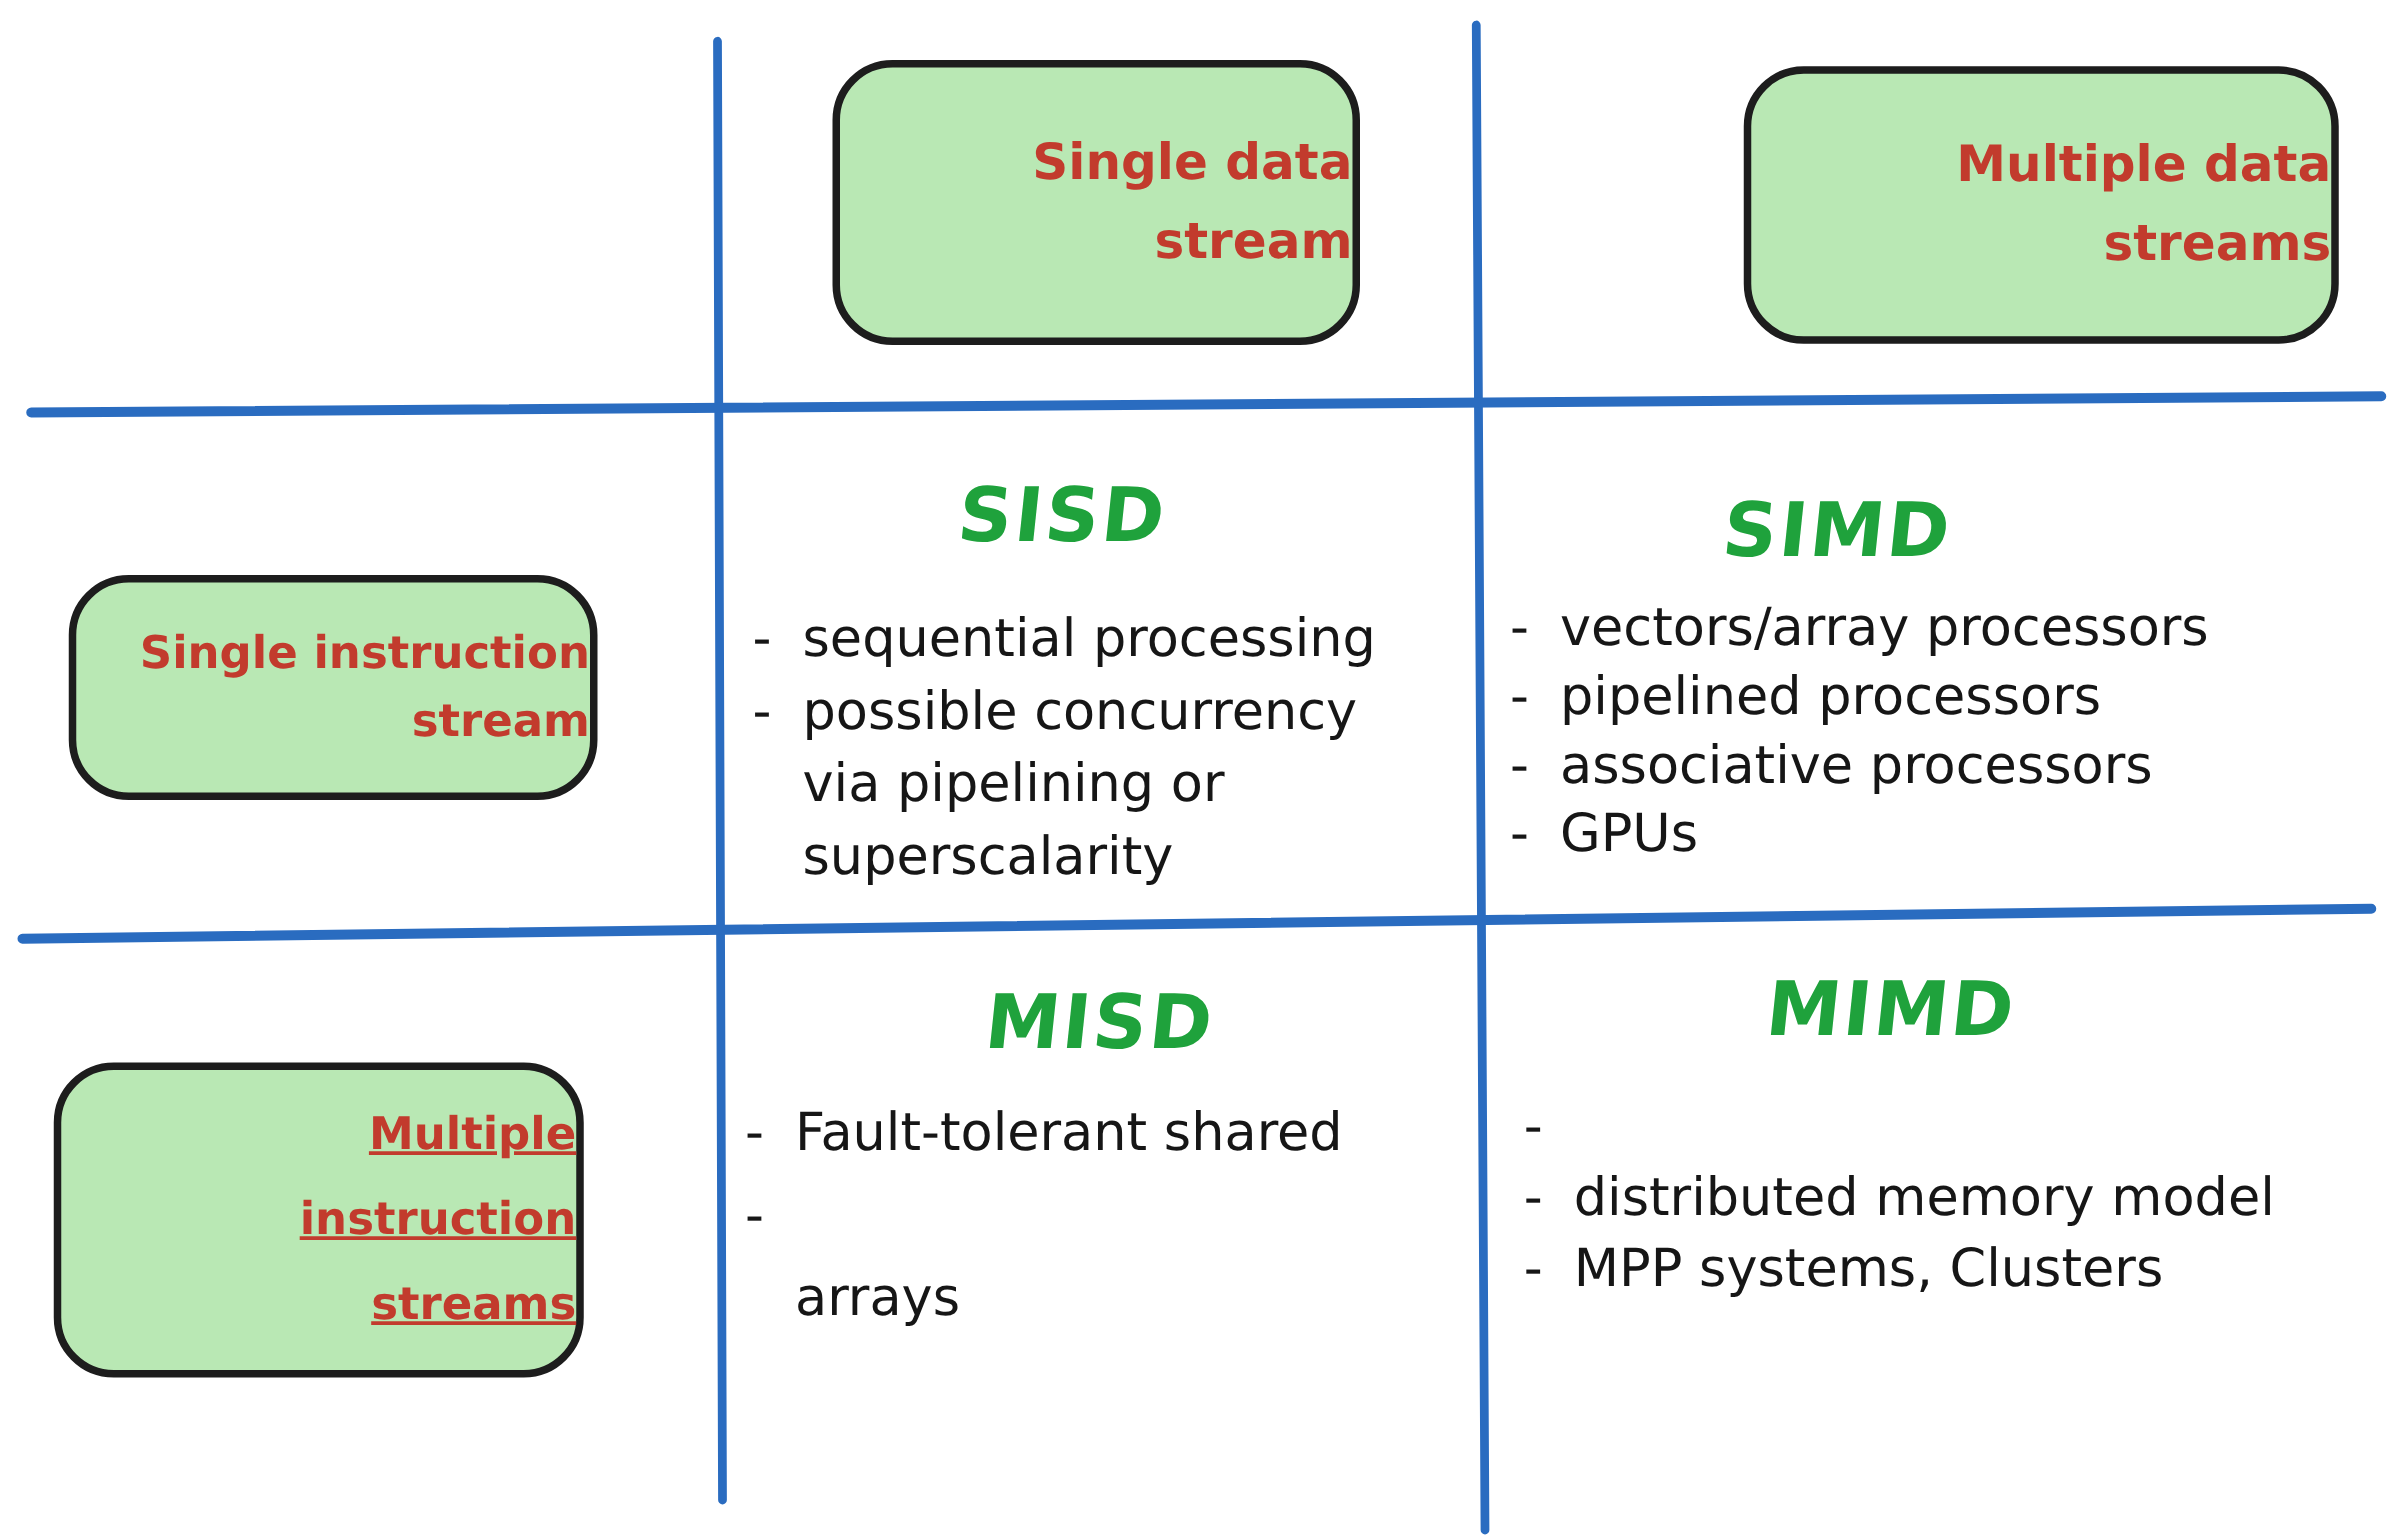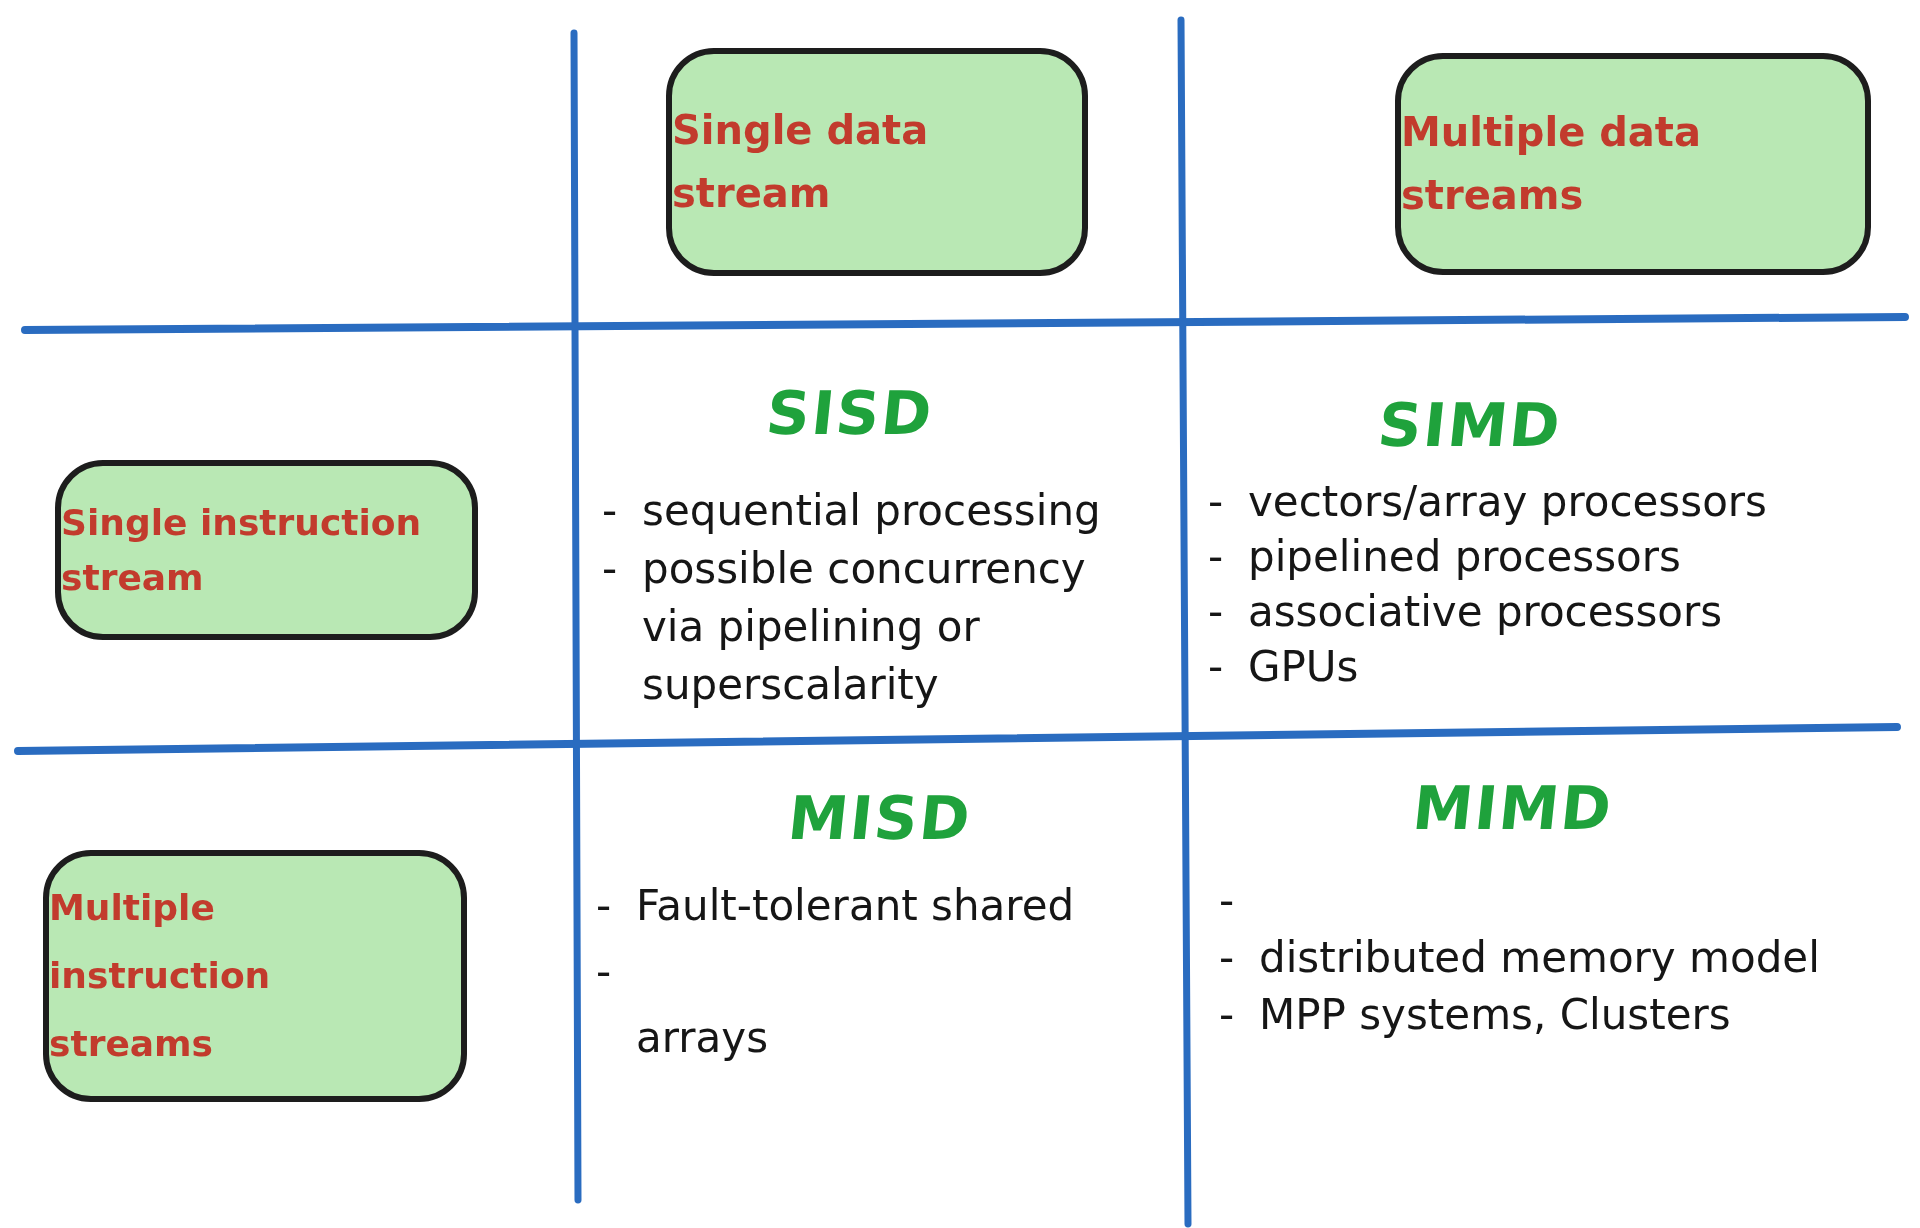--- a/index.html
+++ b/index.html
@@ -19,9 +19,10 @@
     border:6px solid var(--box_border,#1d1d1d);
     border-radius:48px;
     display:flex;flex-direction:column;
-    align-items:flex-start;justify-content:center;
+    align-items:flex-end;justify-content:center;
     text-align:center;
     box-sizing:border-box;
+    padding-left:28px;
   }
   .gbox .bline{
     color:var(--red_text,#c23b2d);

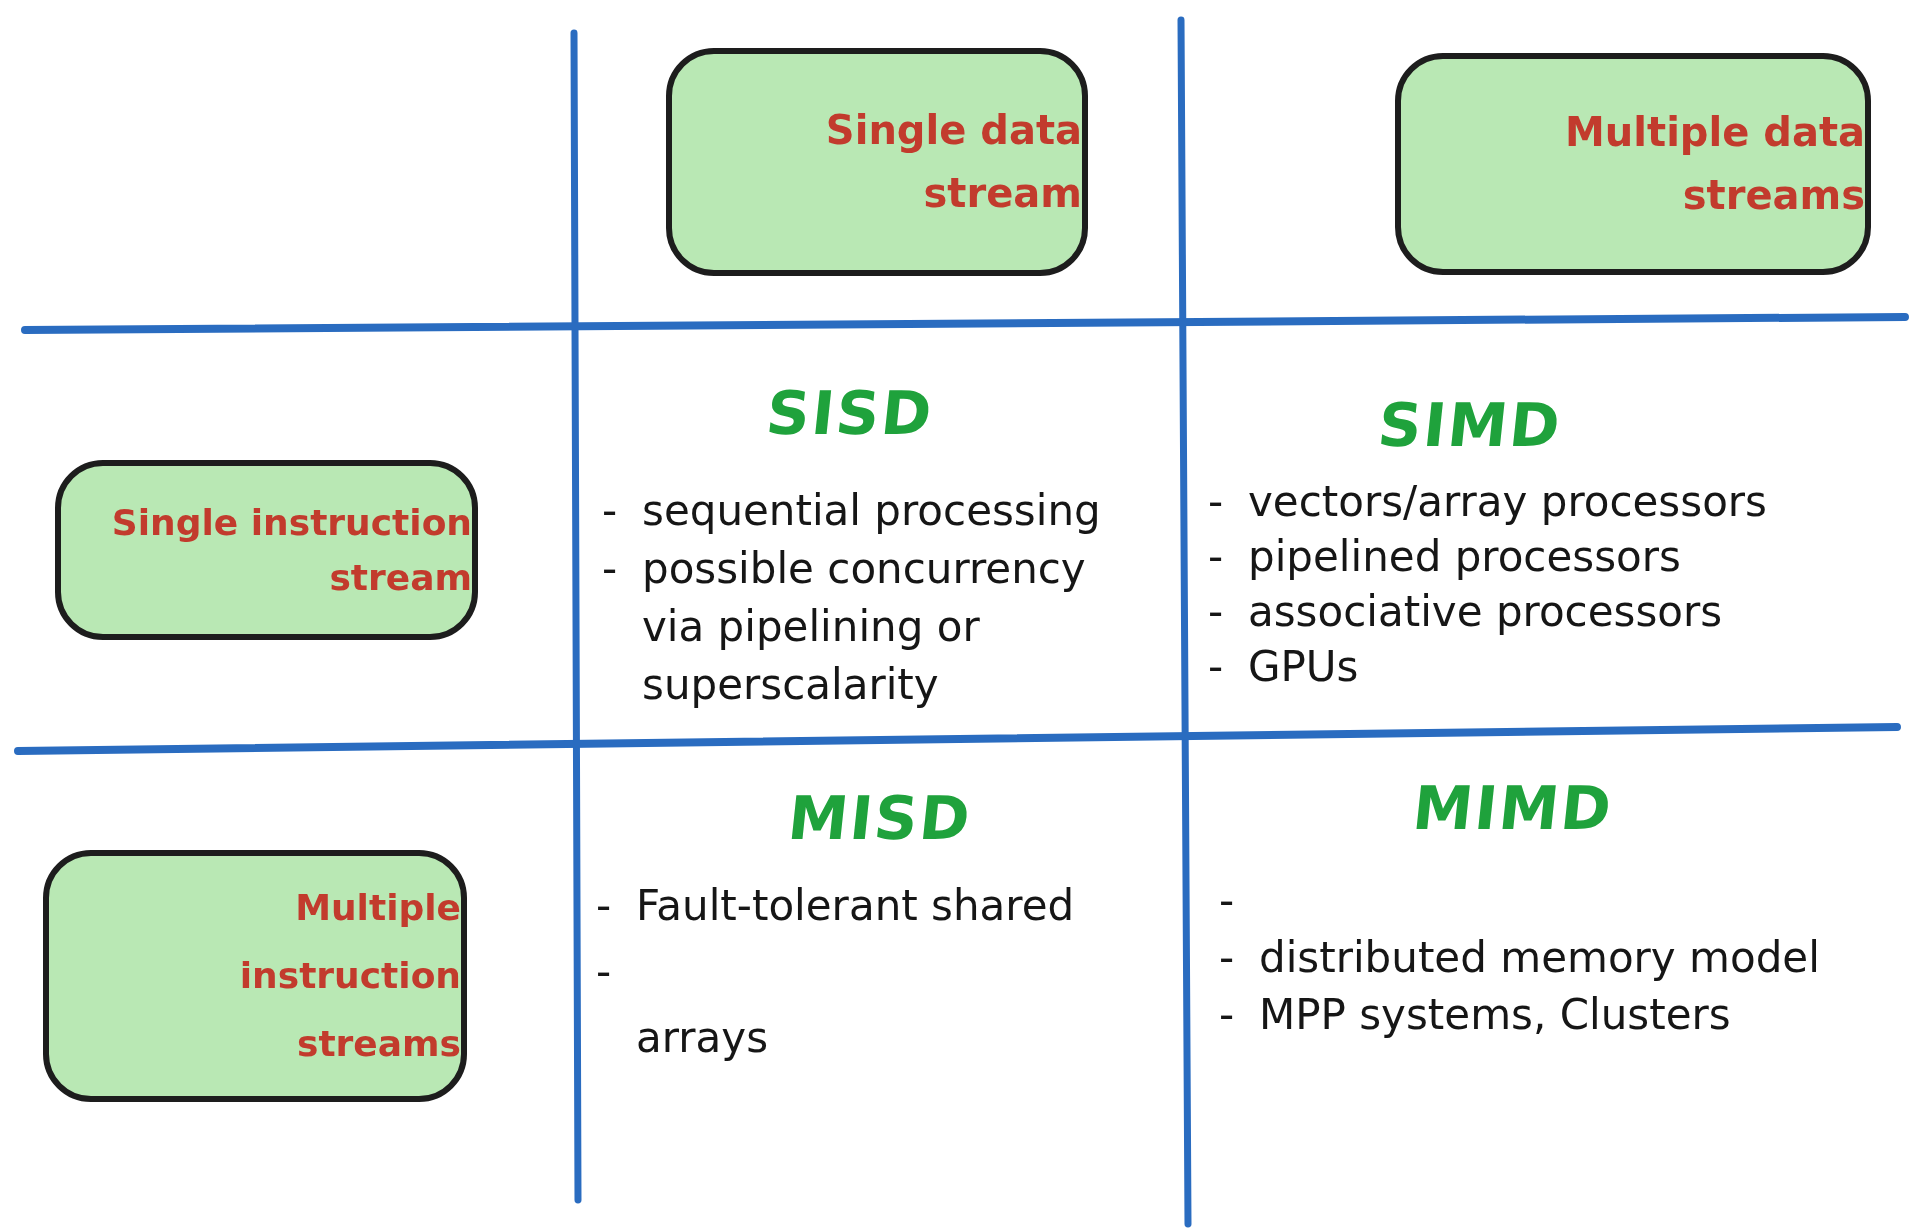--- a/index.html
+++ b/index.html
@@ -31,7 +31,7 @@
   }
   .colbox .bline{font-size:40px;line-height:63px;}
   .rowbox .bline{font-size:36px;line-height:55px;}
-  .rowbox3 .bline{font-size:36px;line-height:68px;}
+  .rowbox3 .bline{font-size:36px;line-height:68px;text-decoration:underline;}
 
   
   .qtitle{

